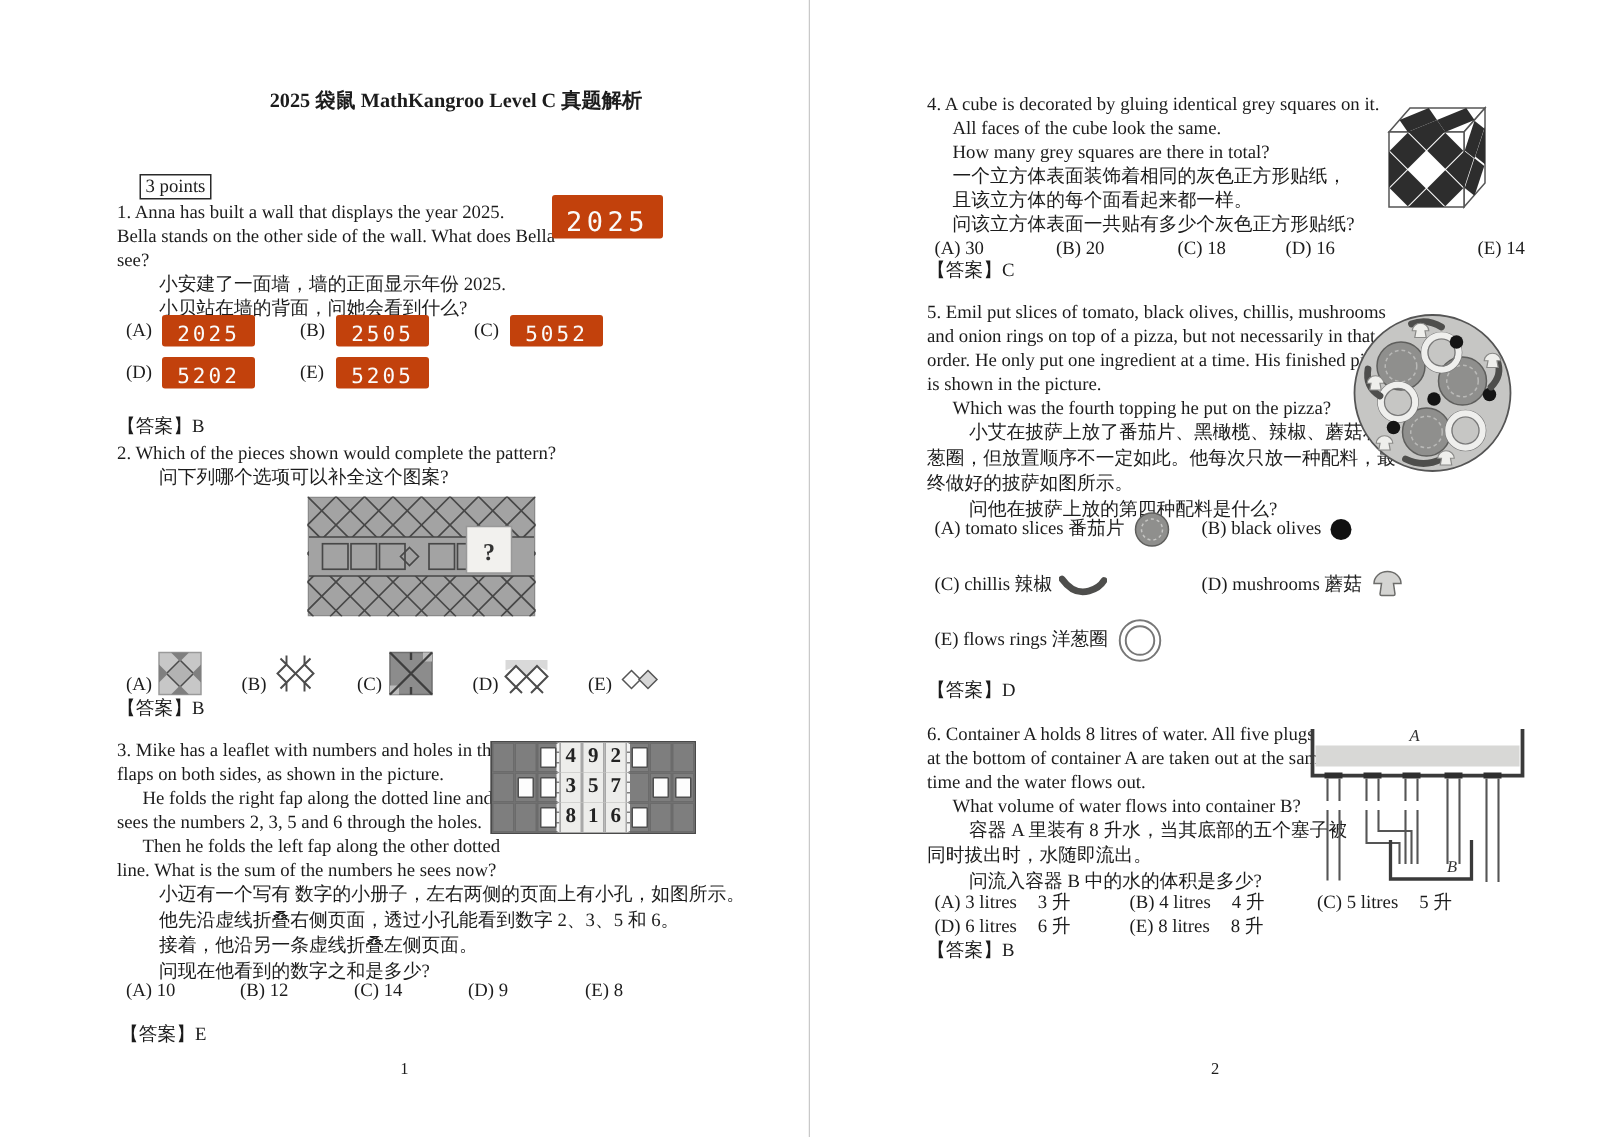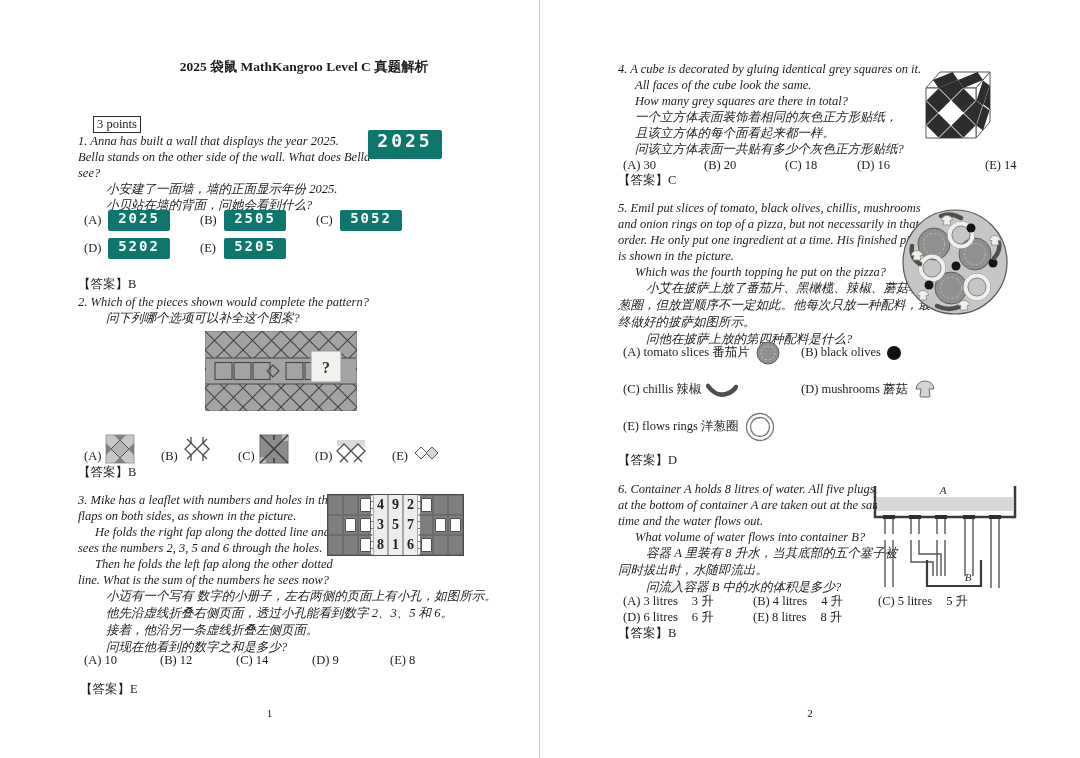--- a/index.html
+++ b/index.html
@@ -10,7 +10,7 @@
   .page2{left:540px;width:540px;}
   .divider{position:absolute;left:539px;top:0;width:1px;height:758px;background:#c9c9c9;}
   .blk{position:absolute;white-space:nowrap;}
-  .ln{line-height:16px;font-style:italic;}
+  .ln{line-height:16px;}
   .ind{padding-left:28px;}
   .ind-sm{padding-left:17px;}
   .title{font-weight:bold;font-size:13.5px;text-align:center;}

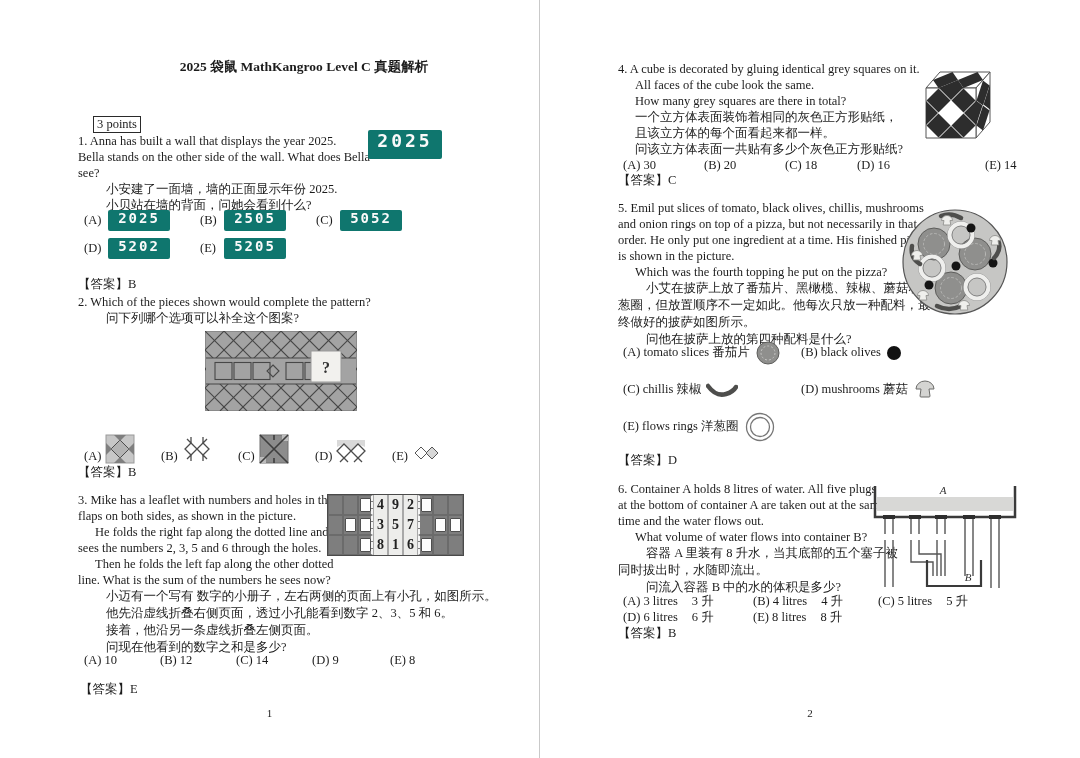--- a/index.html
+++ b/index.html
@@ -17,8 +17,8 @@
   .points-box{display:inline-block;border:1px solid #2a2a2a;padding:0 3px;line-height:15px;}
   .answer{line-height:16px;}
   .pagenum{position:absolute;top:707px;left:0;width:100%;text-align:center;font-size:11px;}
-  .seg{display:inline-flex;align-items:flex-start;justify-content:center;background:#0f766e;color:#fafafa;
-       font-family:"DejaVu Sans Mono",monospace;font-weight:bold;border-radius:2px;}
+  .seg{display:inline-flex;align-items:flex-end;justify-content:center;background:#c2410c;color:#fafafa;
+       font-family:"DejaVu Sans Mono",monospace;font-weight:normal;border-radius:2px;}
   .seg-sm{width:62px;height:21px;font-size:14px;letter-spacing:2px;}
   .seg-lg{position:absolute;width:74px;height:29px;font-size:18px;letter-spacing:3px;}
   .optrow{display:flex;align-items:center;margin-bottom:7px;}

